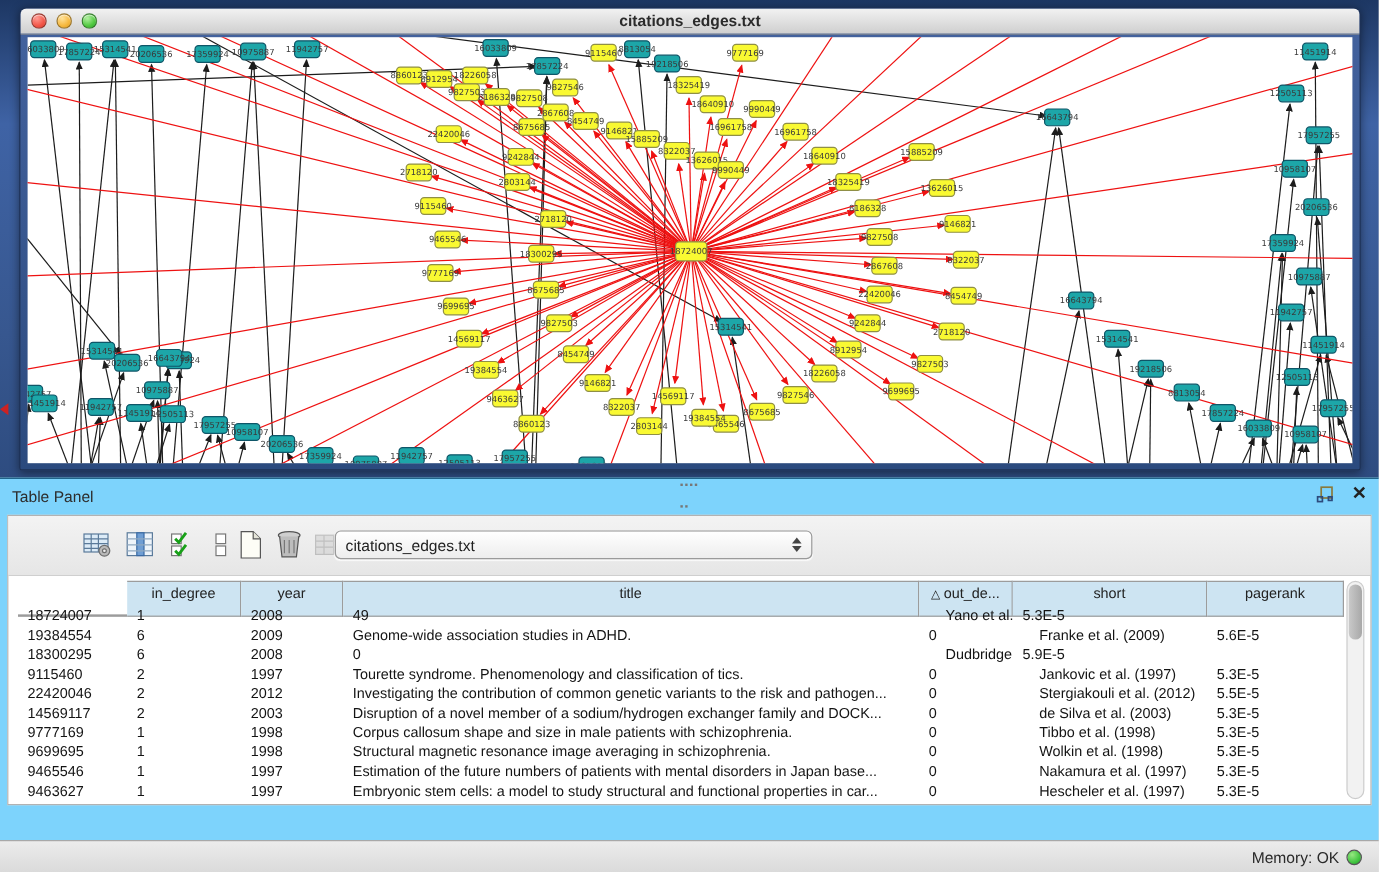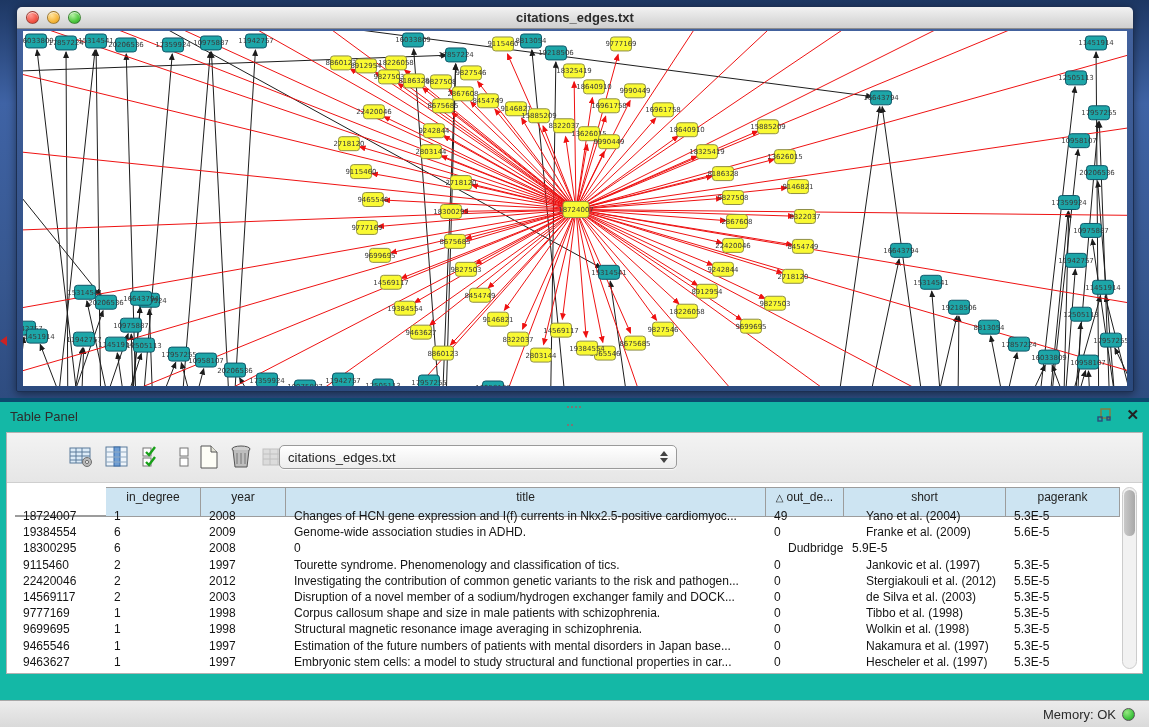--- a/index.html
+++ b/index.html
@@ -39,7 +39,7 @@
 
   
   .table-panel { position:absolute; left:0; top:398px; width:1149px; height:302px;
-    background:#14b8a6; border-top:4px solid #0c4a6e; }
+    background:#7dd3fc; border-top:1px solid #0c4a6e; }
   .panel-titlebar { position:relative; height:28px; }
   .panel-title { position:absolute; left:10px; top:7px; font-size:13px; color:#2d2d2d; }
   .panel-dots { position:absolute; left:566px; top:3px; width:18px; height:8px; cursor:row-resize; }

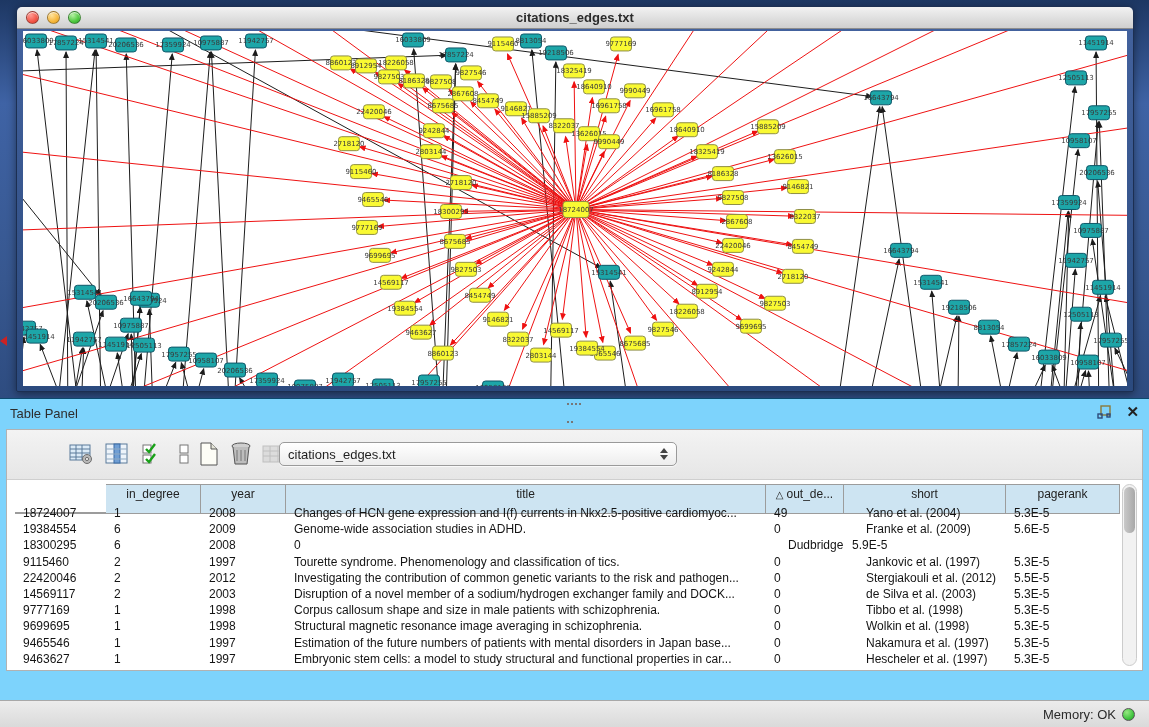--- a/index.html
+++ b/index.html
@@ -861,7 +861,6 @@
               <div class="cell">18724007</div>
               <div class="cell">1</div>
               <div class="cell">2008</div>
-              <div class="cell">Changes of HCN gene expression and I(f) currents in Nkx2.5-positive cardiomyoc...</div>
               <div class="cell">49</div>
               <div class="cell short">Yano et al. (2004)</div>
               <div class="cell">5.3E-5</div>

